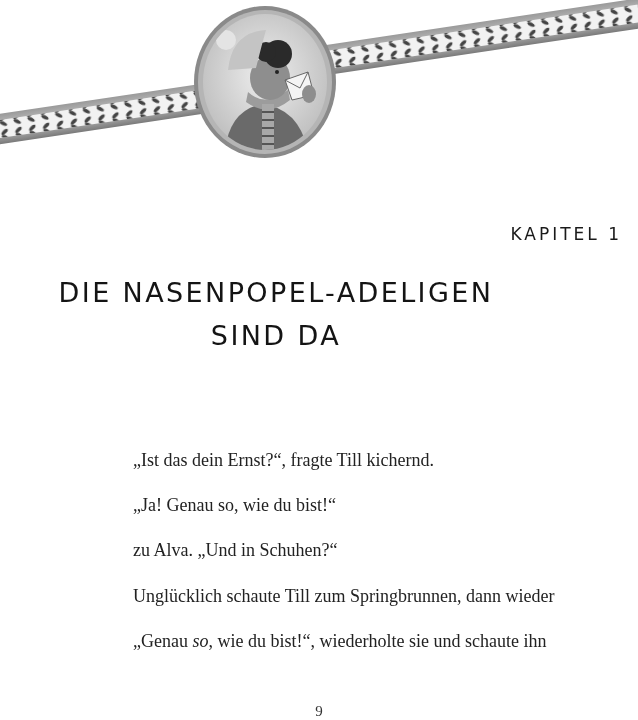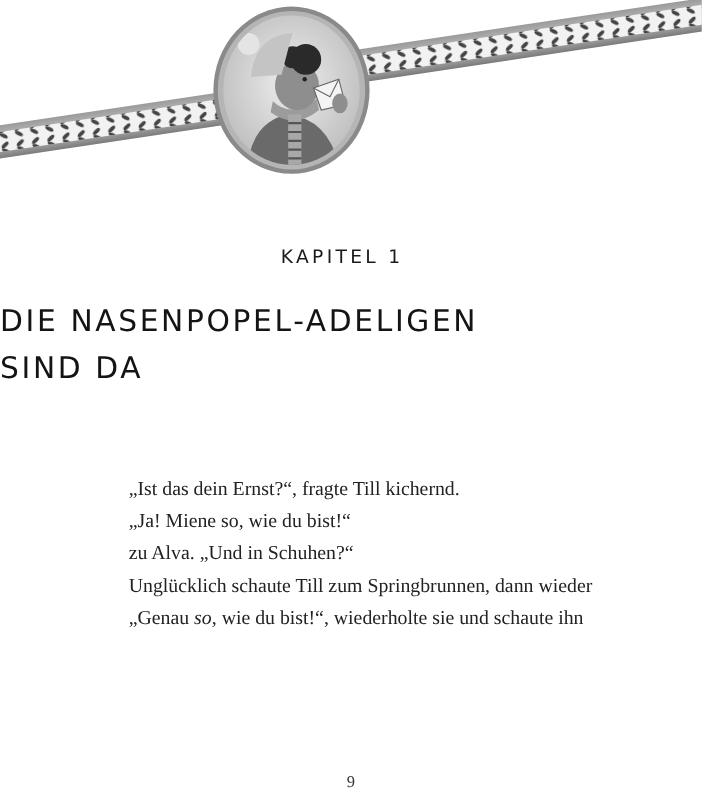--- a/index.html
+++ b/index.html
@@ -27,7 +27,7 @@
       left: 0;
       top: 224px;
       width: 622px;
-      text-align: center;
+      text-align: right;
       font-family: "DejaVu Sans", sans-serif;
       font-size: 17px;
       letter-spacing: 3px;

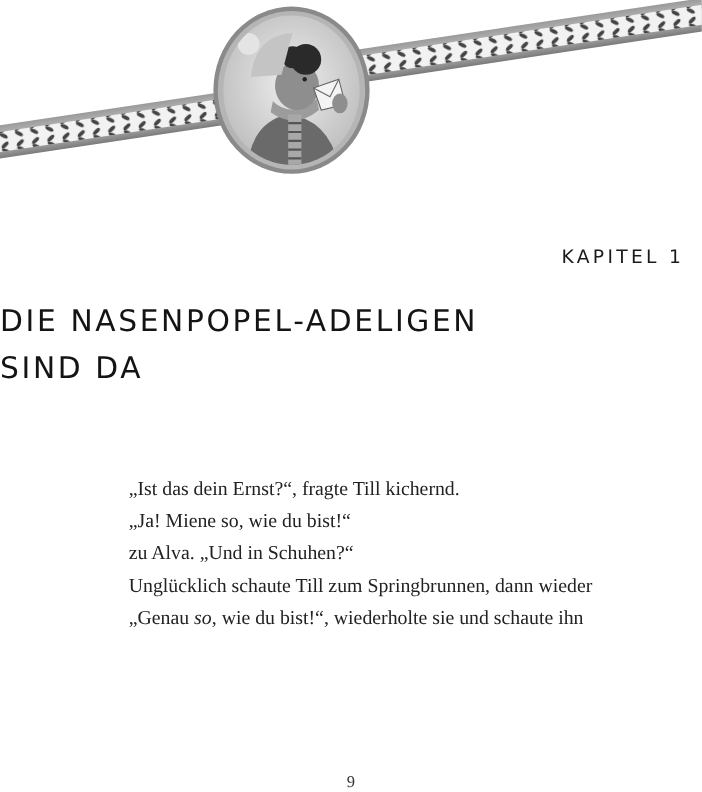--- a/index.html
+++ b/index.html
@@ -38,7 +38,7 @@
       left: 0;
       top: 271px;
       width: 552px;
-      text-align: left;
+      text-align: center;
       font-family: "DejaVu Sans", sans-serif;
       font-size: 27px;
       line-height: 43px;

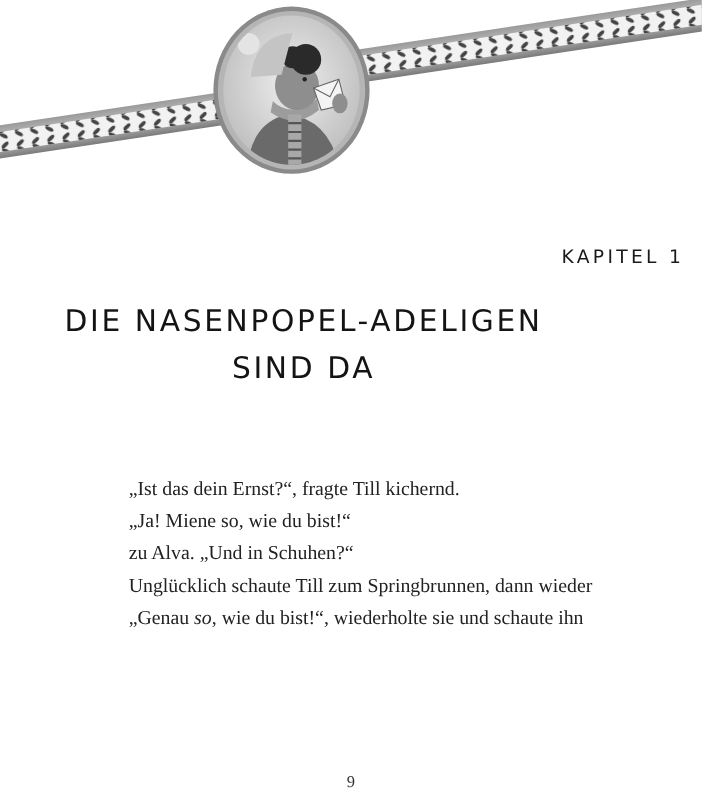--- a/index.html
+++ b/index.html
@@ -57,7 +57,7 @@
       color: #222;
     }
     .body-text p {
-      margin: 0;
+      margin: 16px;
       white-space: nowrap;
     }
     .body-text em { font-style: italic; }

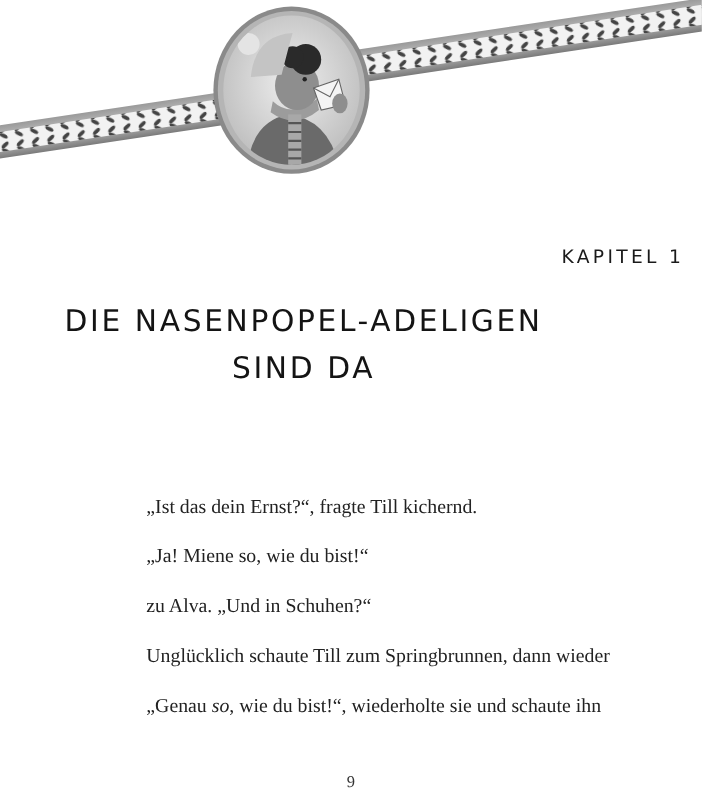--- a/index.html
+++ b/index.html
@@ -150,7 +150,7 @@
 
 <div class="body-text">
   <p>„Ist das dein Ernst?“, fragte Till kichernd.</p>
-  <p>„Ja! Miene so, wie du bist!“</p>
+  <p>„Ja! Genau so, wie du bist!“</p>
   <p>zu Alva. „Und in Schuhen?“</p>
   <p>Unglücklich schaute Till zum Springbrunnen, dann wieder</p>
   <p><span>„Genau </span><em>so</em><span>, wie du bist!“, wiederholte sie und schaute ihn</span></p>

